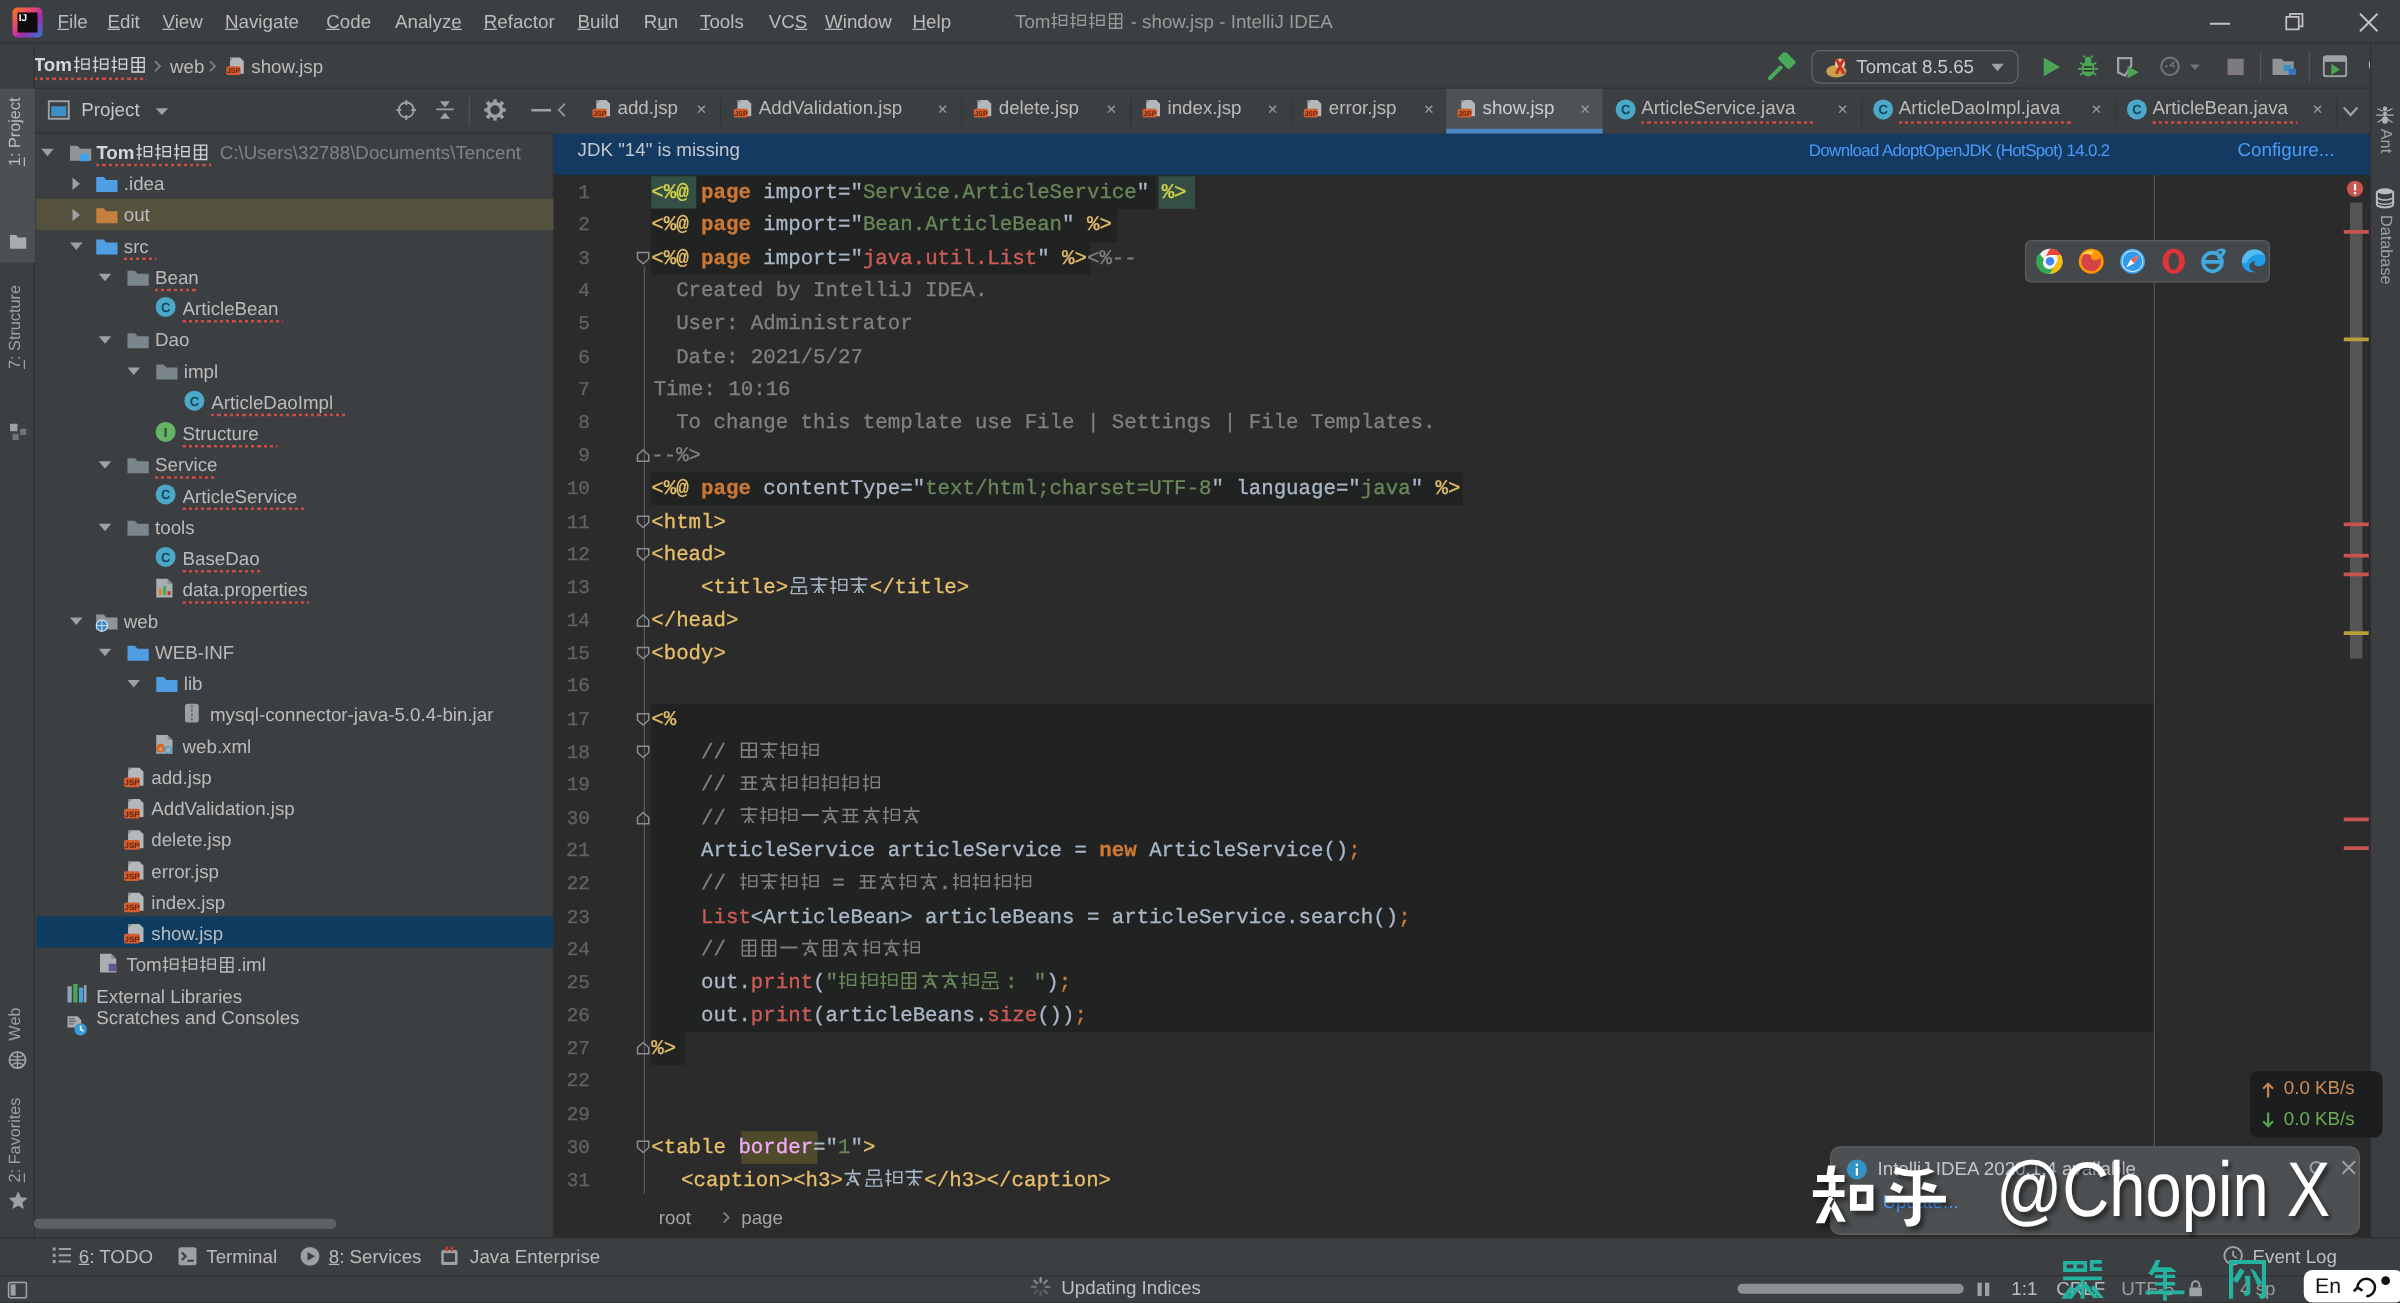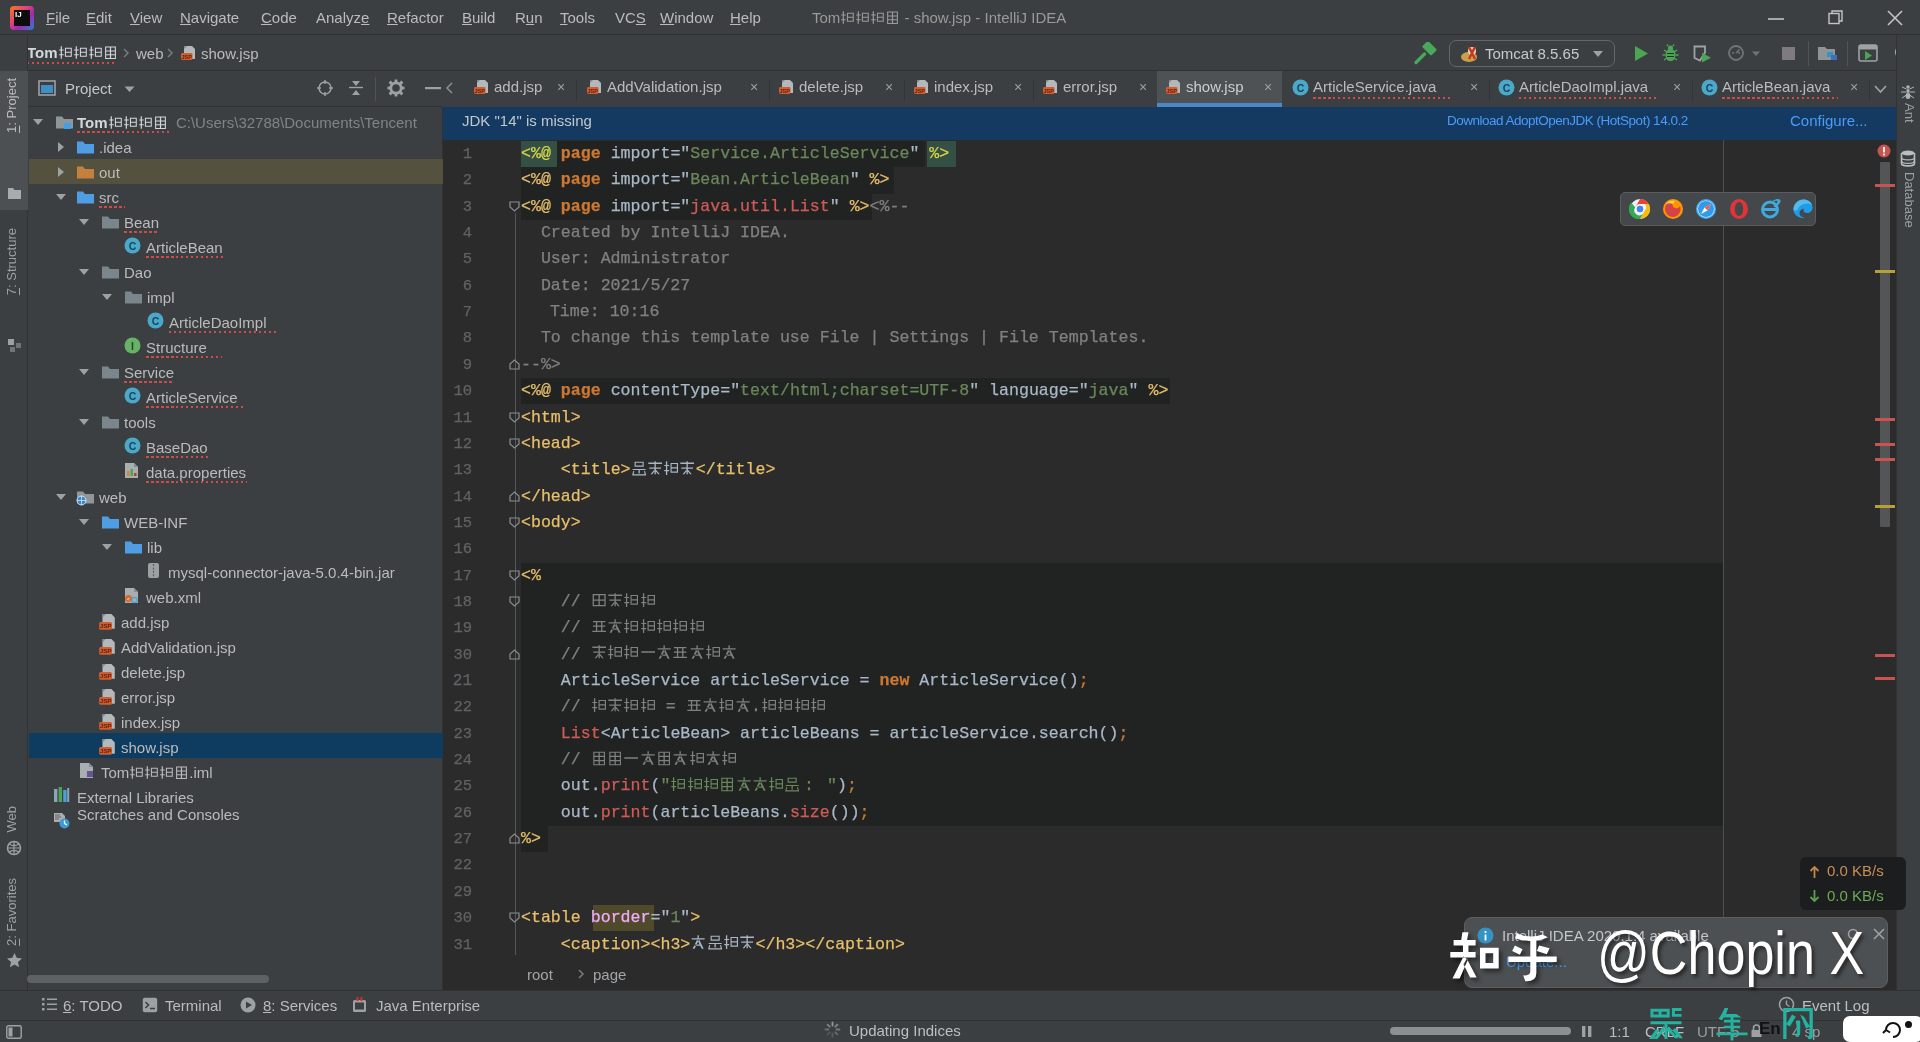--- a/index.html
+++ b/index.html
@@ -578,7 +578,7 @@
 <div class="ab mono c-num" style="left:443px;top:272.75px;width:29px;text-align:right;font-size:15.5px">6</div>
 <div class="ab mono" style="left:521px;top:272.75px"><span class="c-com">  Date: 2021/5/27</span></div>
 <div class="ab mono c-num" style="left:443px;top:299.1px;width:29px;text-align:right;font-size:15.5px">7</div>
-<div class="ab mono" style="left:530px;top:299.1px"><span class="c-com">  Time: 10:16</span></div>
+<div class="ab mono" style="left:503px;top:299.1px"><span class="c-com">  Time: 10:16</span></div>
 <div class="ab mono c-num" style="left:443px;top:325.45px;width:29px;text-align:right;font-size:15.5px">8</div>
 <div class="ab mono" style="left:521px;top:325.45px"><span class="c-com">  To change this template use File | Settings | File Templates.</span></div>
 <div class="ab mono c-num" style="left:443px;top:351.8px;width:29px;text-align:right;font-size:15.5px">9</div>

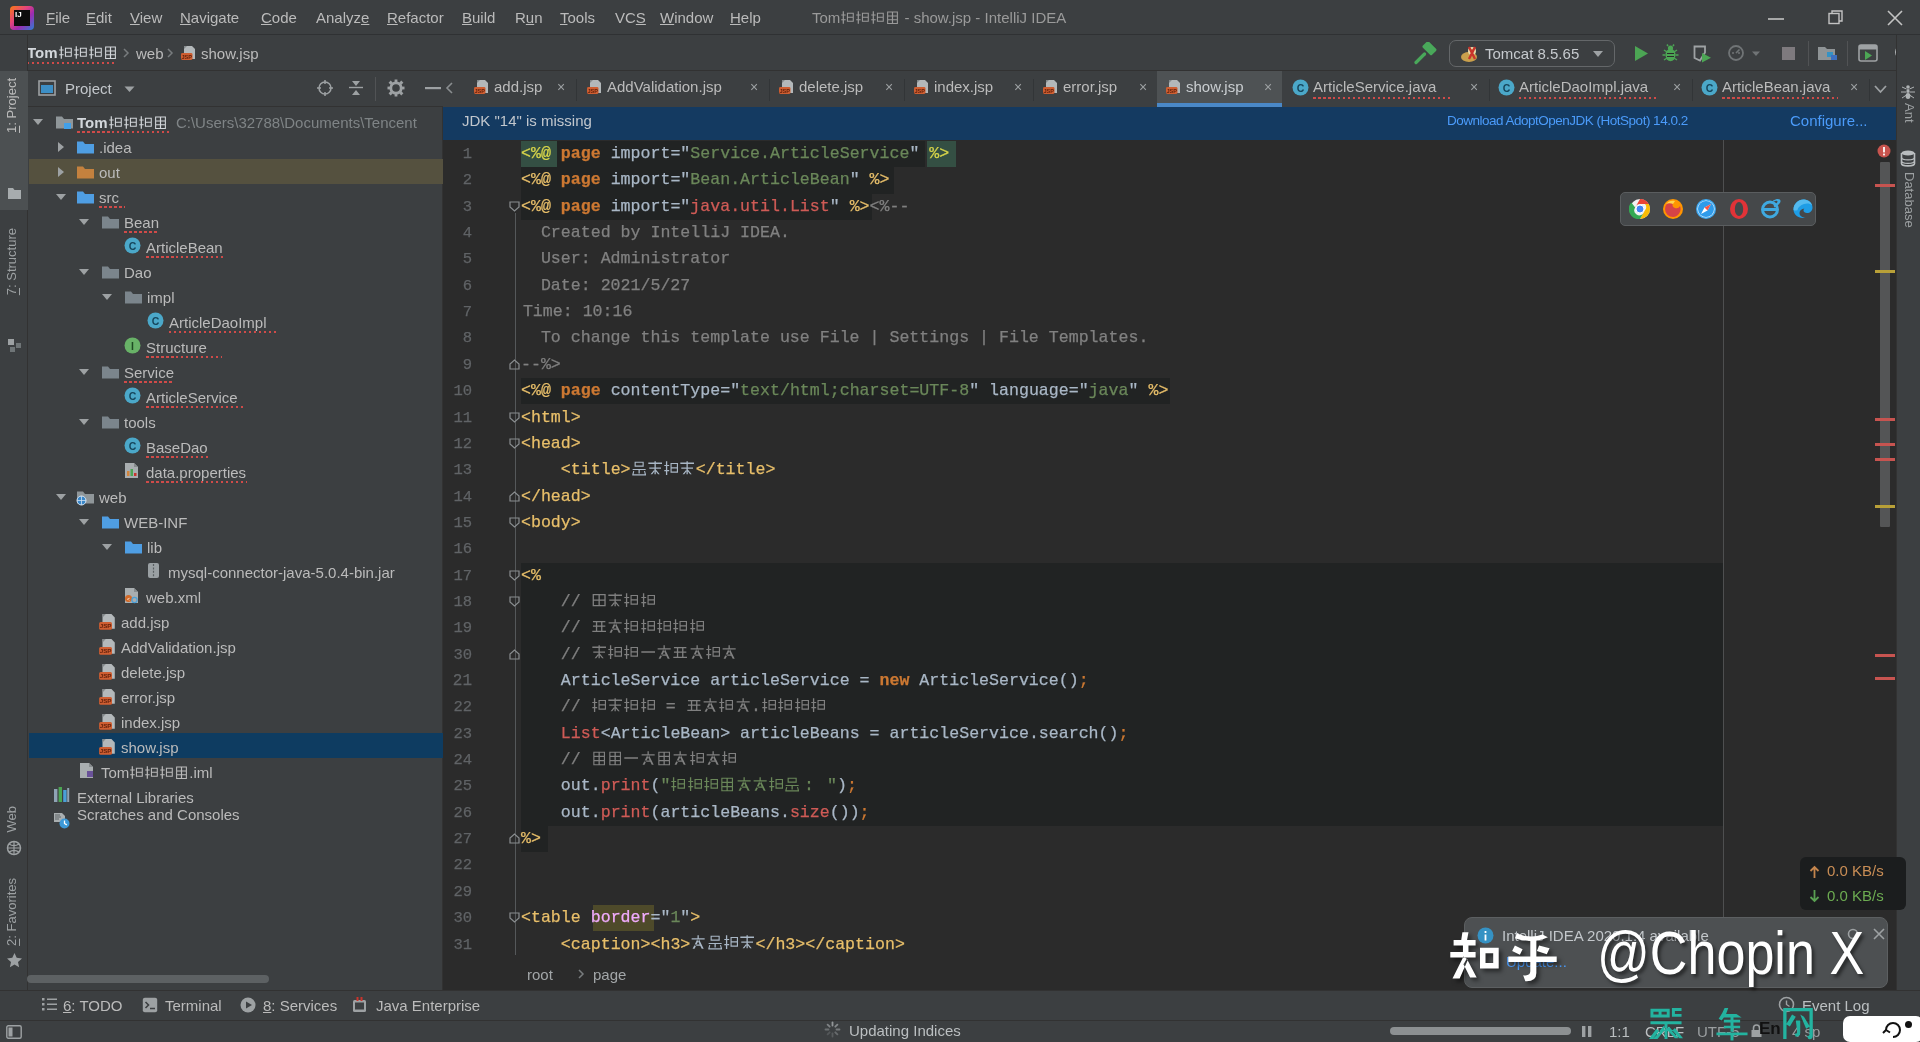--- a/index.html
+++ b/index.html
@@ -729,7 +729,7 @@
 <div class="ab mono c-num" style="left:443px;top:905.15px;width:29px;text-align:right;font-size:15.5px">30</div>
 <div class="ab mono" style="left:521px;top:905.15px"><span class="c-tag">&lt;table </span><span style="color:#f0abfc">border</span><span class="c-def">="</span><span class="c-grn">1</span><span class="c-def">"</span><span class="c-tag">&gt;</span></div>
 <div class="ab mono c-num" style="left:443px;top:931.5px;width:29px;text-align:right;font-size:15.5px">31</div>
-<div class="ab mono" style="left:521px;top:931.5px"><span class="c-def">    </span><span class="c-tag">&lt;caption&gt;&lt;h3&gt;</span><span class="c-def" style="letter-spacing:0"><svg class="cjg " width="16.3" height="16.3" viewBox="0 0 100 100">
+<div class="ab mono" style="left:505px;top:931.5px"><span class="c-def">    </span><span class="c-tag">&lt;caption&gt;&lt;h3&gt;</span><span class="c-def" style="letter-spacing:0"><svg class="cjg " width="16.3" height="16.3" viewBox="0 0 100 100">
         <use href="#c6"></use>
       </svg><svg class="cjg " width="16.3" height="16.3" viewBox="0 0 100 100">
         <use href="#c2"></use>

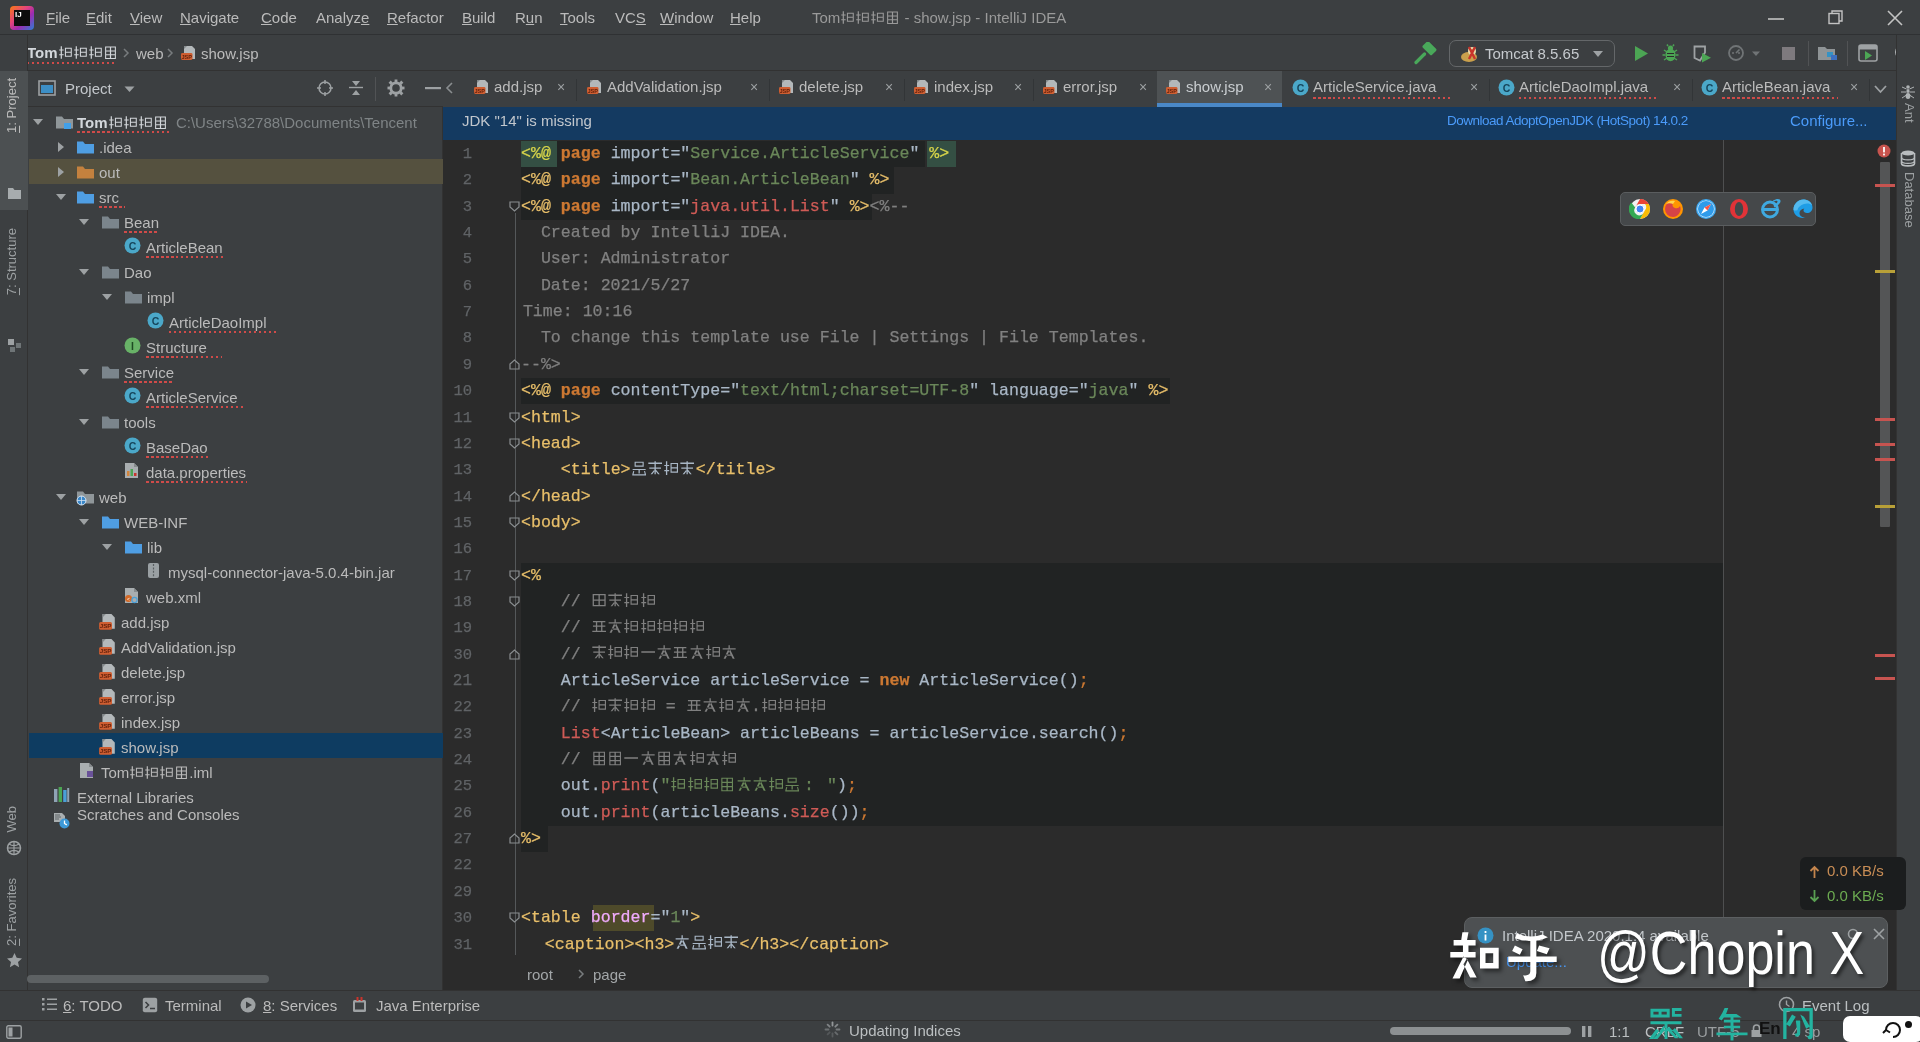--- a/index.html
+++ b/index.html
@@ -906,7 +906,7 @@
   </svg>
 <div class="ab" style="left:1792px;top:1023px;font-size:15px;color:#9a9ea0">4 sp</div>
 <div class="ab" style="left:1843px;top:1016px;width:80px;height:26px;background:#fff;border-radius:7px;z-index:70"></div>
-<div class="ab" style="left:1759px;top:1019px;font-size:17px;font-weight:bold;color:#111;z-index:71">En</div>
+<div class="ab" style="left:1852px;top:1019px;font-size:17px;font-weight:normal;color:#111;z-index:71">En</div>
 <svg class="ab" style="left:1880px;top:1019px;z-index:71" width="22" height="20" viewBox="0 0 22 20">
 <path d="M6 11a7 7 0 1 1 7 7" fill="none" stroke="#111" stroke-width="2"></path>
 <path d="M6 11l-3 3M6 11l4 2.5" stroke="#111" stroke-width="2" fill="none"></path>

